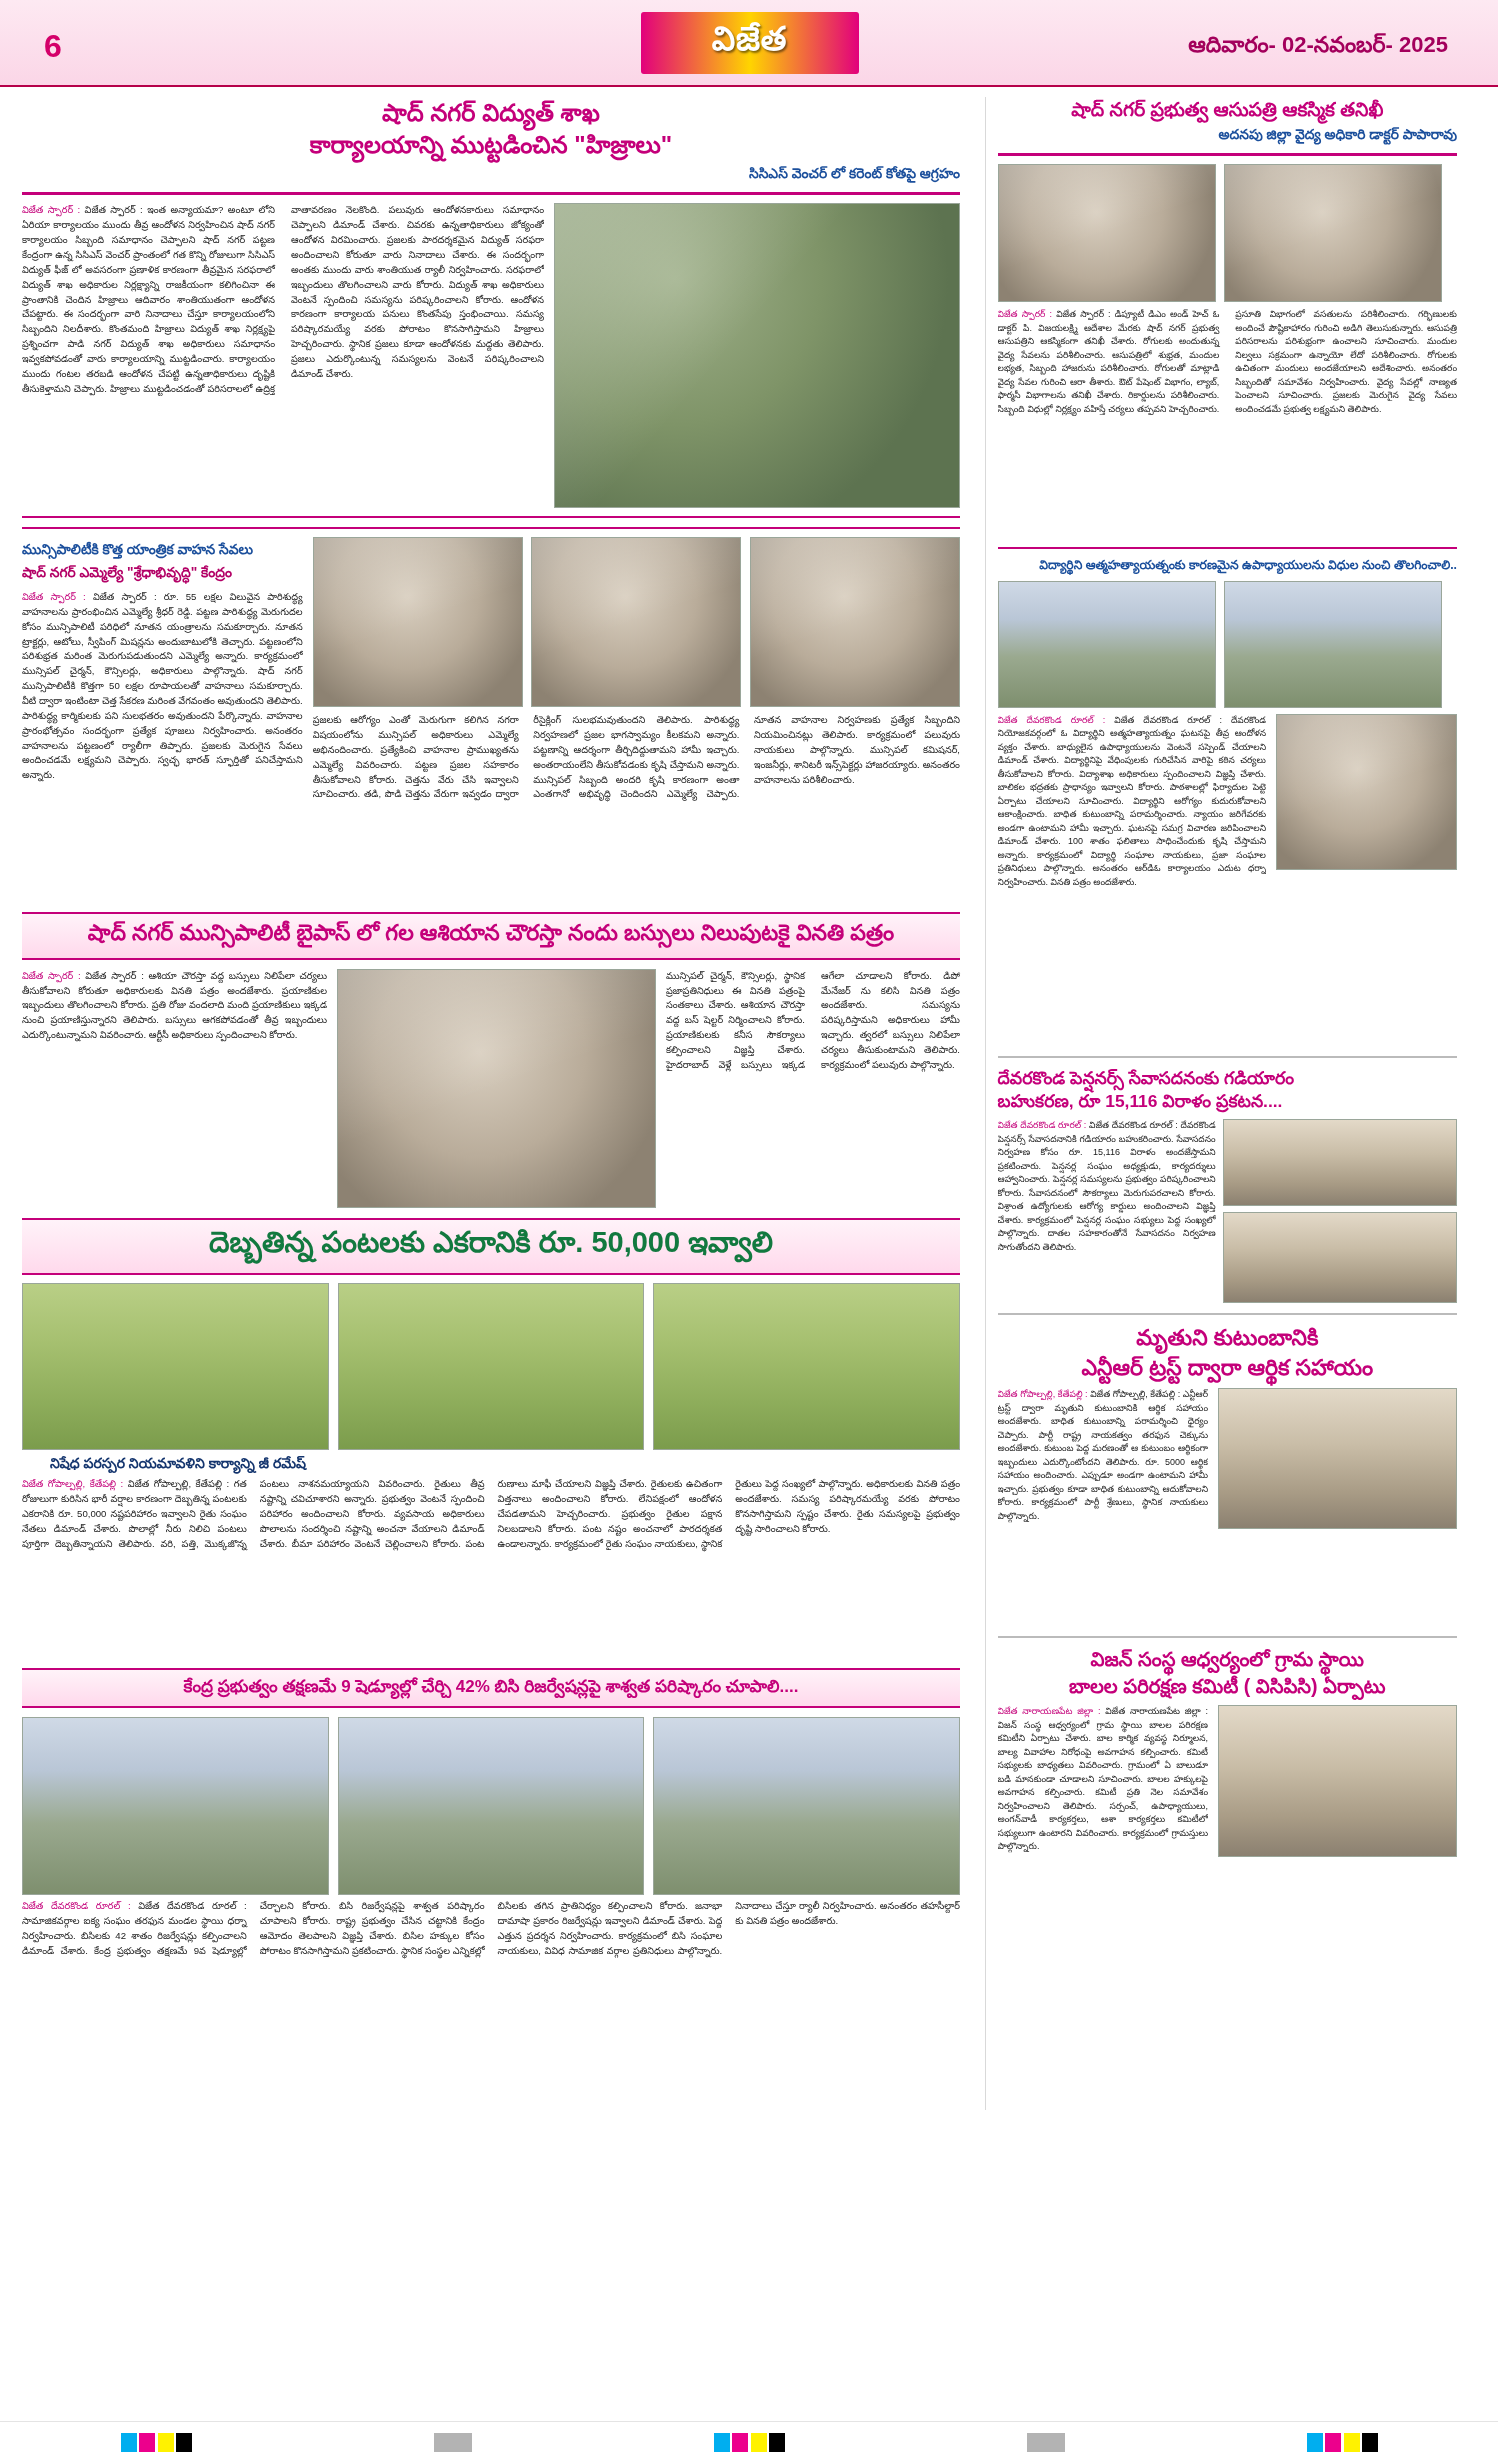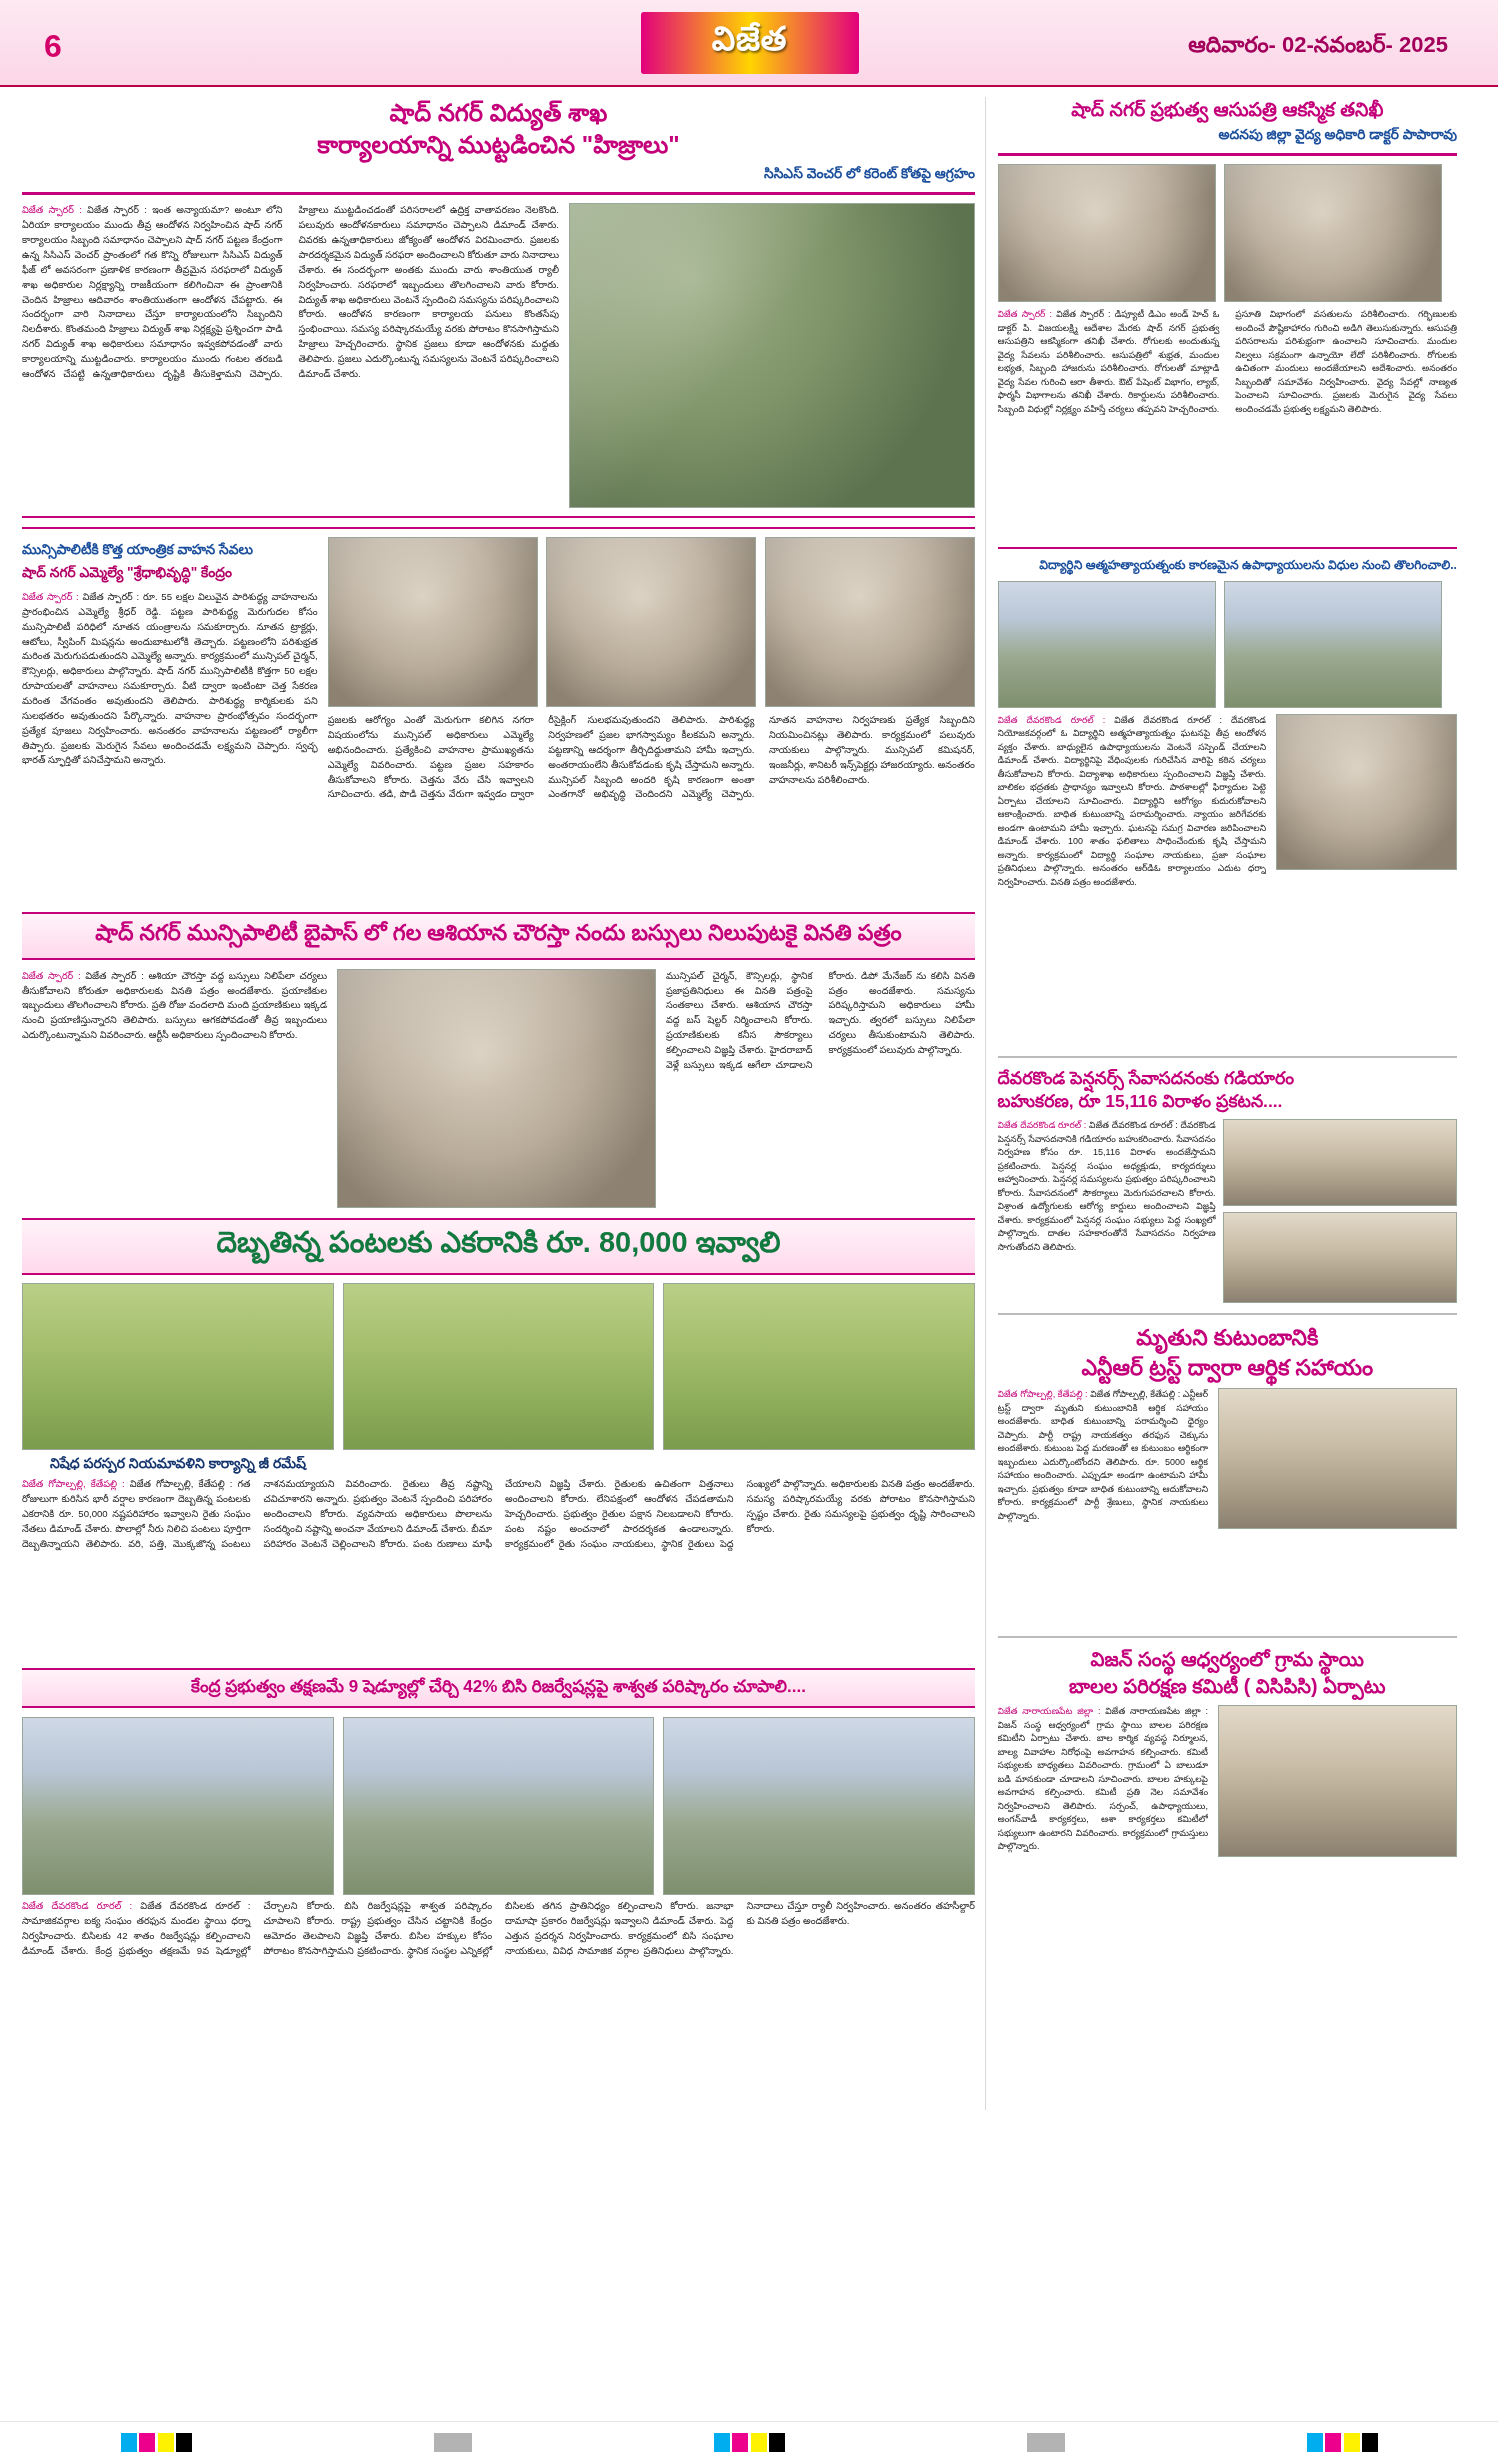--- a/index.html
+++ b/index.html
@@ -48,7 +48,7 @@
     display: flex;
     padding: 10px 22px 0 22px;
   }
-  .col-left { width: 964px; padding-right: 10px; border-right: 1.5px solid #d9d9d9; }
+  .col-left { width: 964px; padding-right: 25px; border-right: 1.5px solid #d9d9d9; }
   .col-right { width: 471px; padding-left: 11.6px; }
 
   

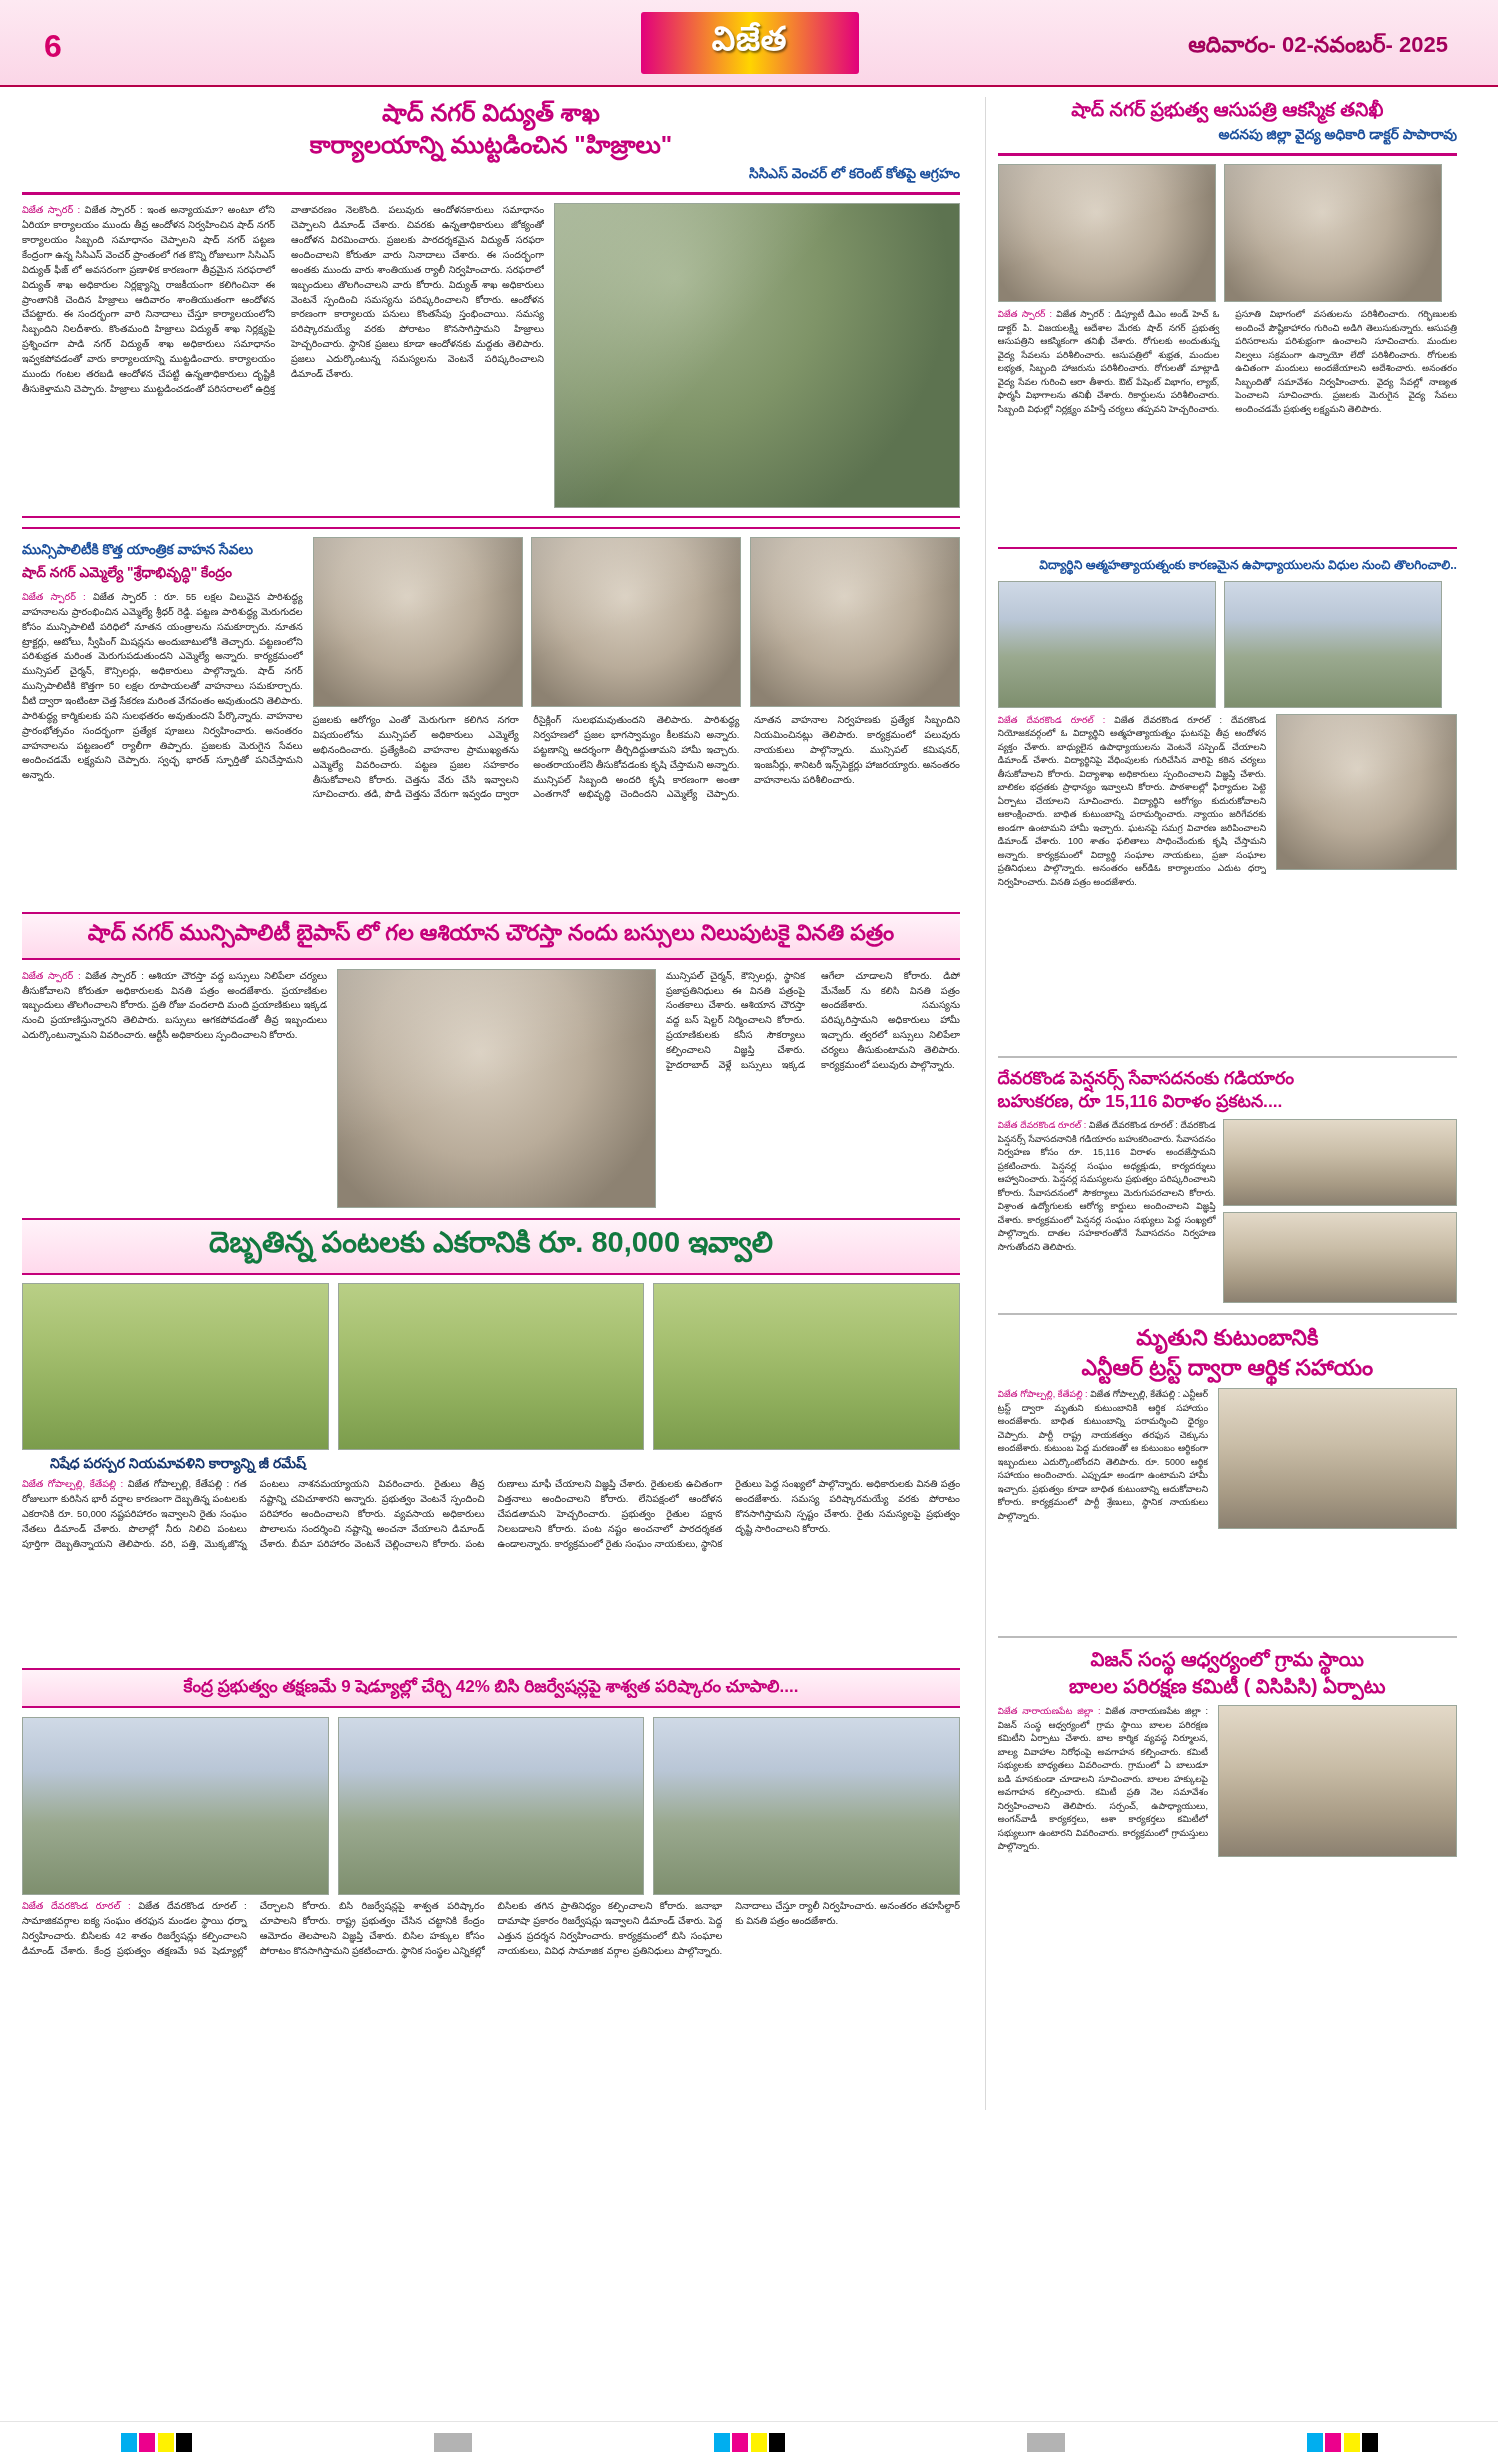--- a/index.html
+++ b/index.html
@@ -214,7 +214,7 @@
 
       <div class="section">
         <div class="banner">
-          <span class="banner-title big green">దెబ్బతిన్న పంటలకు ఎకరానికి రూ. 80,000 ఇవ్వాలి</span>
+          <span class="banner-title big green">దెబ్బతిన్న పంటలకు ఎకరానికి రూ. 50,000 ఇవ్వాలి</span>
         </div>
         <div class="photo-row" style="margin-bottom:2.9px;">
           <div class="photo field" style="width:312px;height:167px;"></div>

